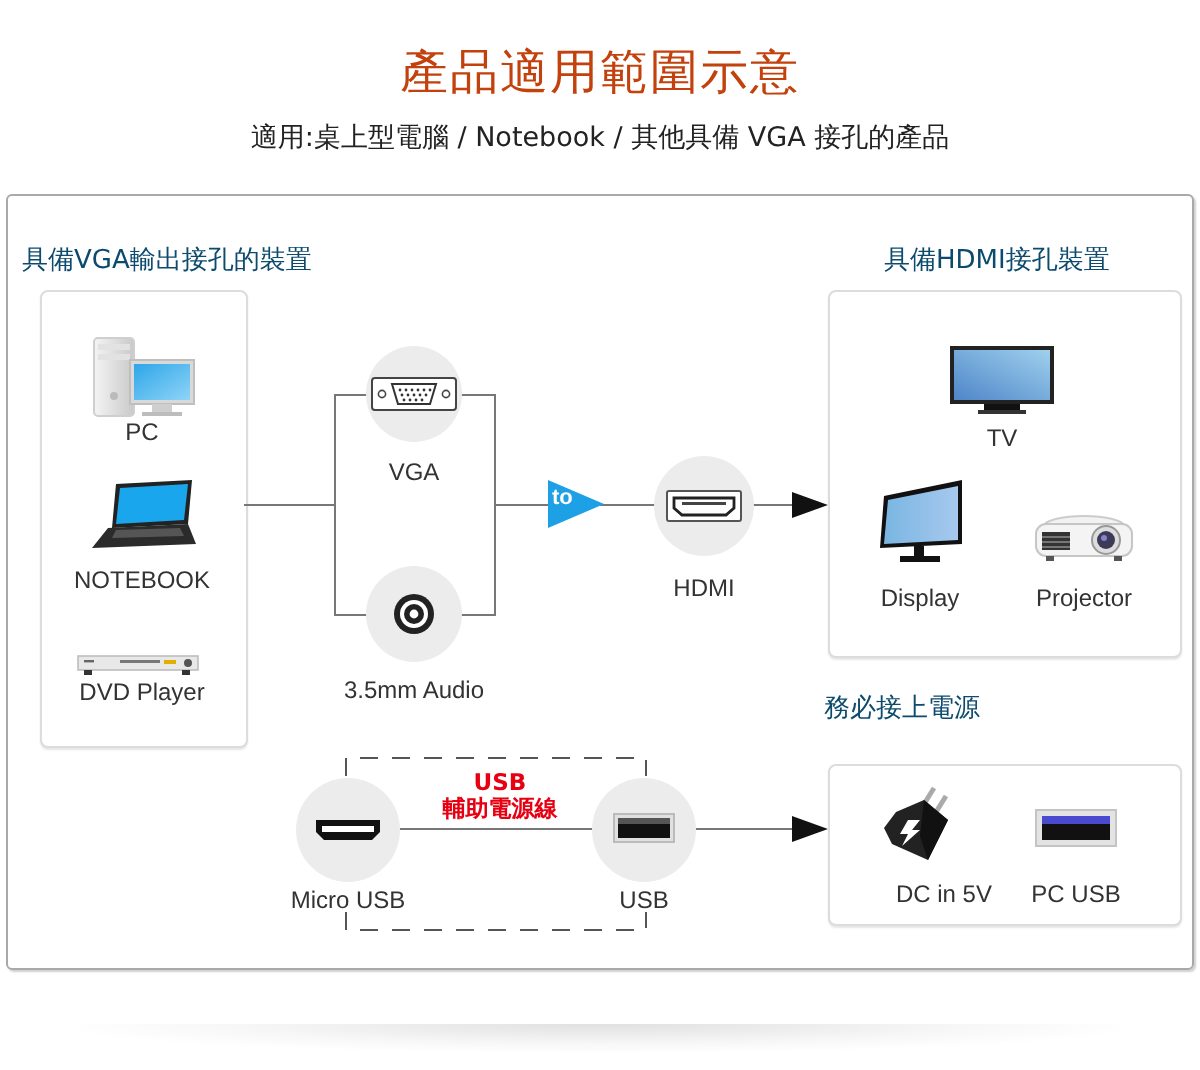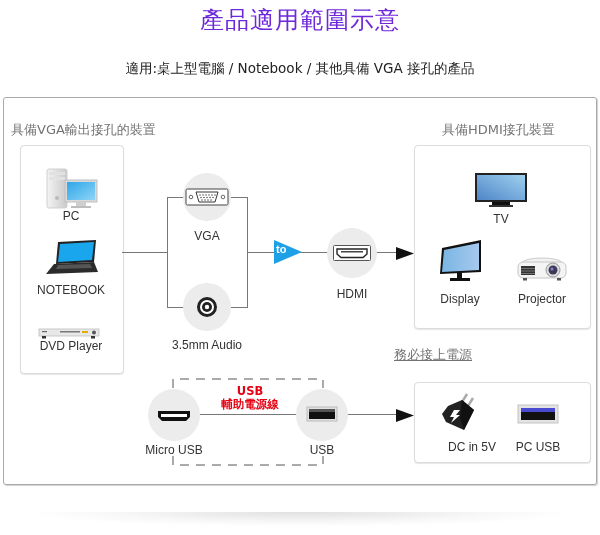--- a/index.html
+++ b/index.html
@@ -6,7 +6,7 @@
   body { width:600px; height:535px; position:relative; overflow:hidden;
          font-family:"Liberation Sans", "DejaVu Sans", sans-serif; color:#333; }
   .abs { position:absolute; }
-  .title { left:0; width:600px; top:4px; text-align:center; font-size:24px; color:#6d28d9;
+  .title { left:0; width:600px; top:20px; text-align:center; font-size:24px; color:#c2410c;
            font-family:"DejaVu Sans", sans-serif; letter-spacing:1px; }
   .subtitle { left:0; width:600px; top:60px; text-align:center; font-size:13.5px; color:#222;
               font-family:"DejaVu Sans", sans-serif; }

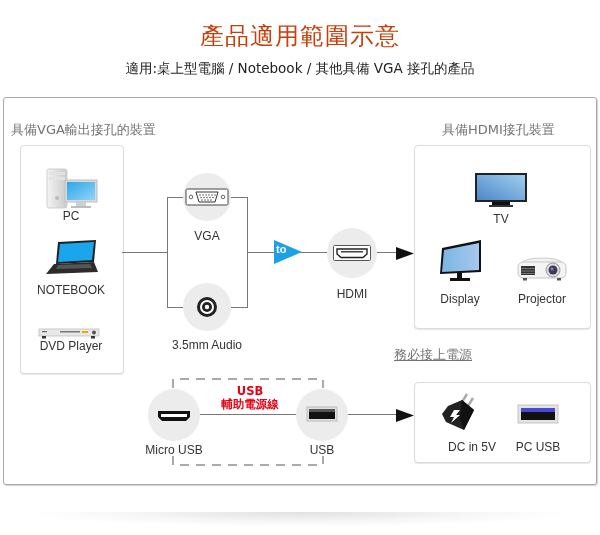--- a/index.html
+++ b/index.html
@@ -13,7 +13,7 @@
   .outer { left:3px; top:97px; width:592px; height:386px; border:1.5px solid #a9a9a9; border-radius:3px;
            box-shadow: 1px 1px 1px #d0d0d0; }
   .panel { border:1px solid #dcdcdc; border-radius:4px; background:#fff; box-shadow:0 1px 1px #e6e6e6; }
-  .red { color:#737373; font-family:"DejaVu Sans", sans-serif; font-size:13px; }
+  .red { color:#0c4a6e; font-family:"DejaVu Sans", sans-serif; font-size:13px; }
   .lbl { font-size:12px; color:#333; text-align:center; white-space:nowrap; }
   .circle { border-radius:50%; background:#ececec; }
   .line { background:#777; }

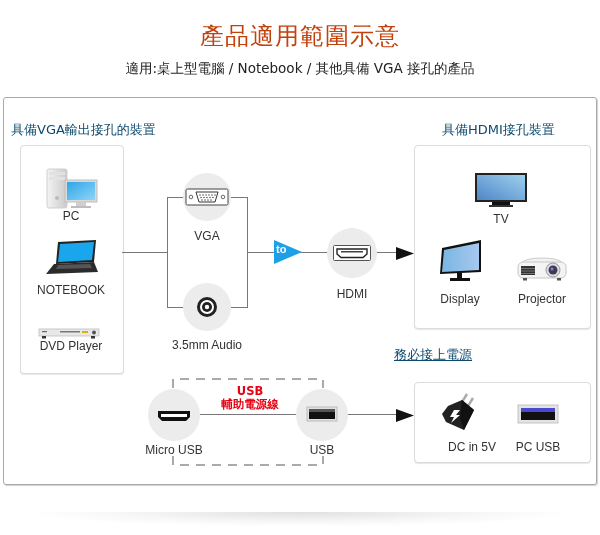--- a/index.html
+++ b/index.html
@@ -205,7 +205,7 @@
 </div>
 <div class="abs lbl" style="left:510px; width:64px; top:292px;">Projector</div>
 
-<div class="abs red" style="left:394px; top:347px; line-height:16px;text-decoration:underline;">
+<div class="abs red" style="left:412px; top:347px; line-height:16px;">
   <div>務必接上電源</div>
 </div>
 

